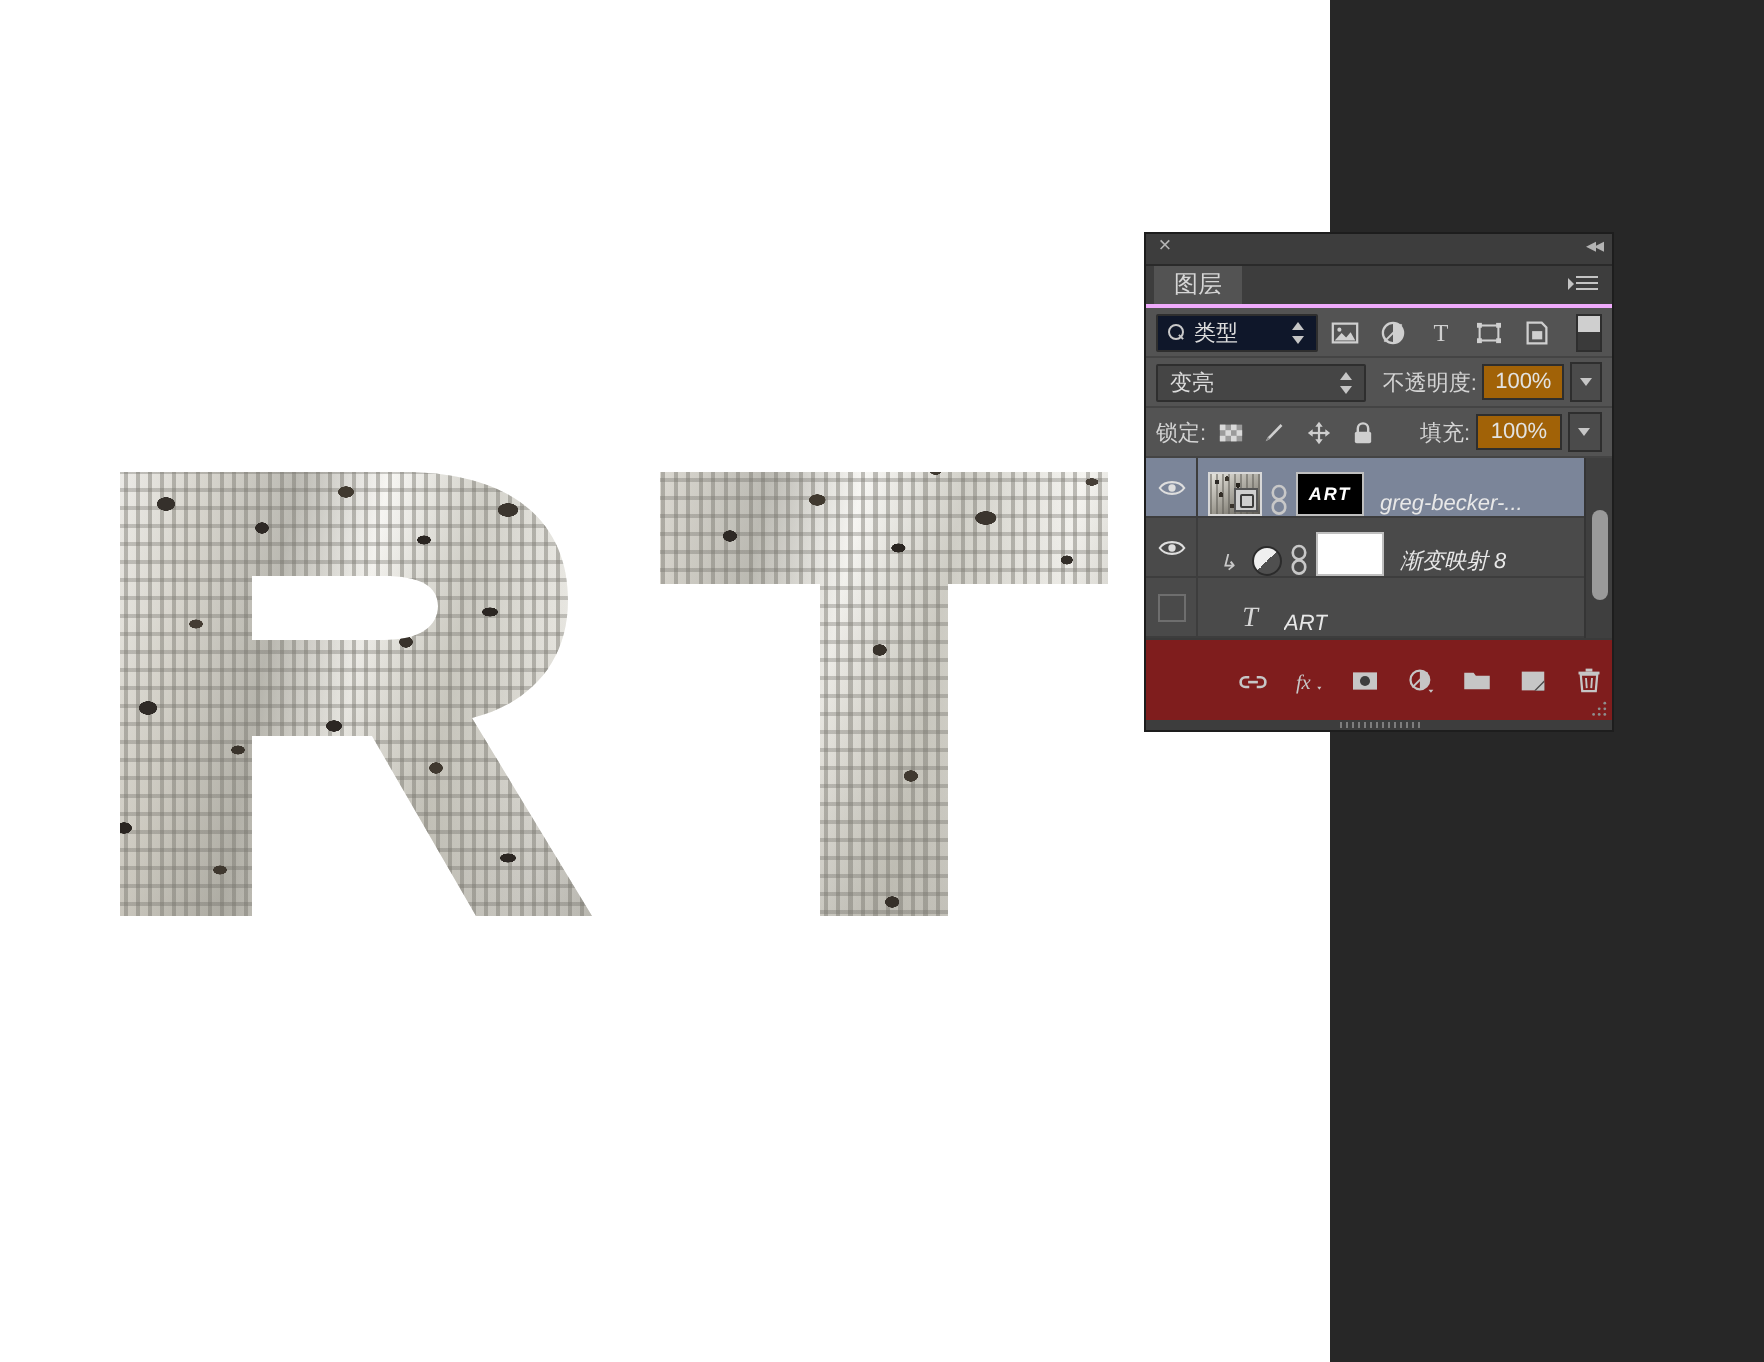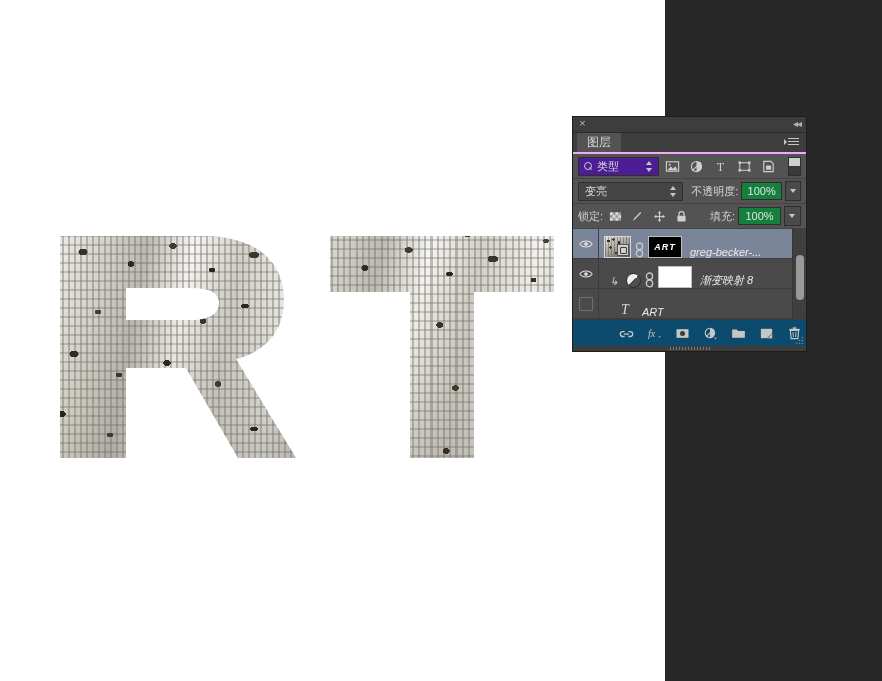--- a/index.html
+++ b/index.html
@@ -207,7 +207,7 @@
   }
   .kind-select {
     width: 79px; height: 17px;
-    background: #4c1d95;
+    background: #0f172a;
     border: 1px solid #2e2e2e;
     border-radius: 1px;
     display: flex; align-items: center;

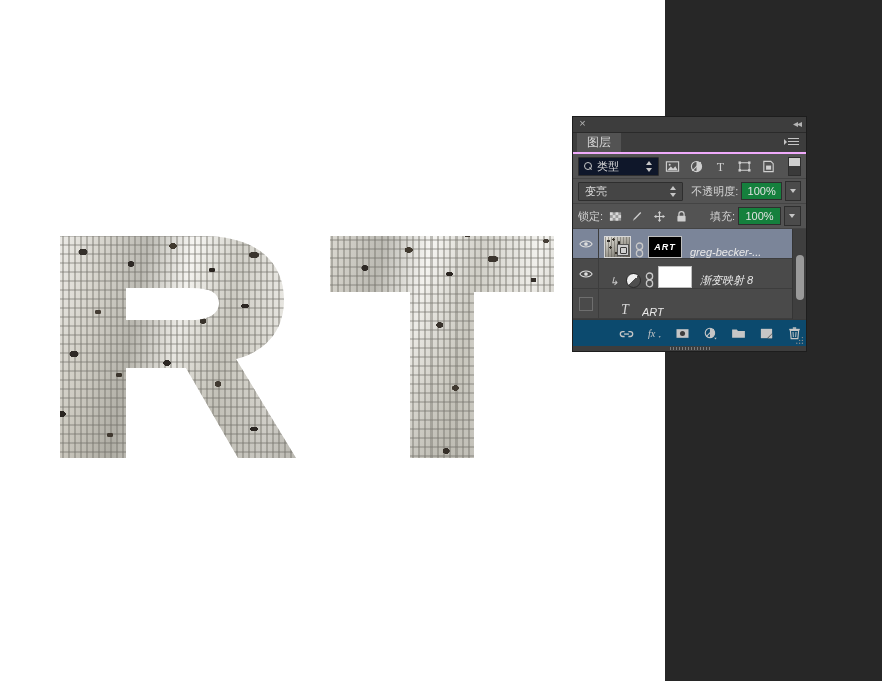--- a/index.html
+++ b/index.html
@@ -281,7 +281,7 @@
   .opacity-label { margin-left: 8px; font-size: 11px; color: #d4d4d4; white-space: nowrap; }
   .num-field {
     width: 41px; height: 16px;
-    background: #15803d;
+    background: #a16207;
     border: 1px solid #2e2e2e;
     color: #e2e2e2;
     font-size: 11px;

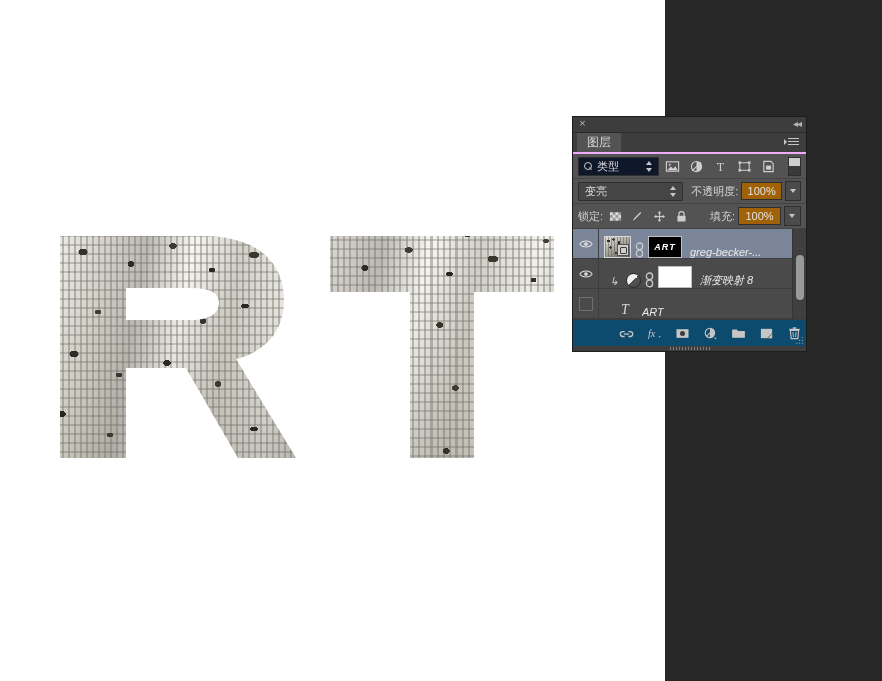--- a/index.html
+++ b/index.html
@@ -481,8 +481,8 @@
   }
 
   .panel-footer {
-    height: 26px;
-    background: #0c4a6e;
+    height: 40px;
+    background: #7f1d1d;
     display: flex;
     align-items: center;
     justify-content: flex-end;

